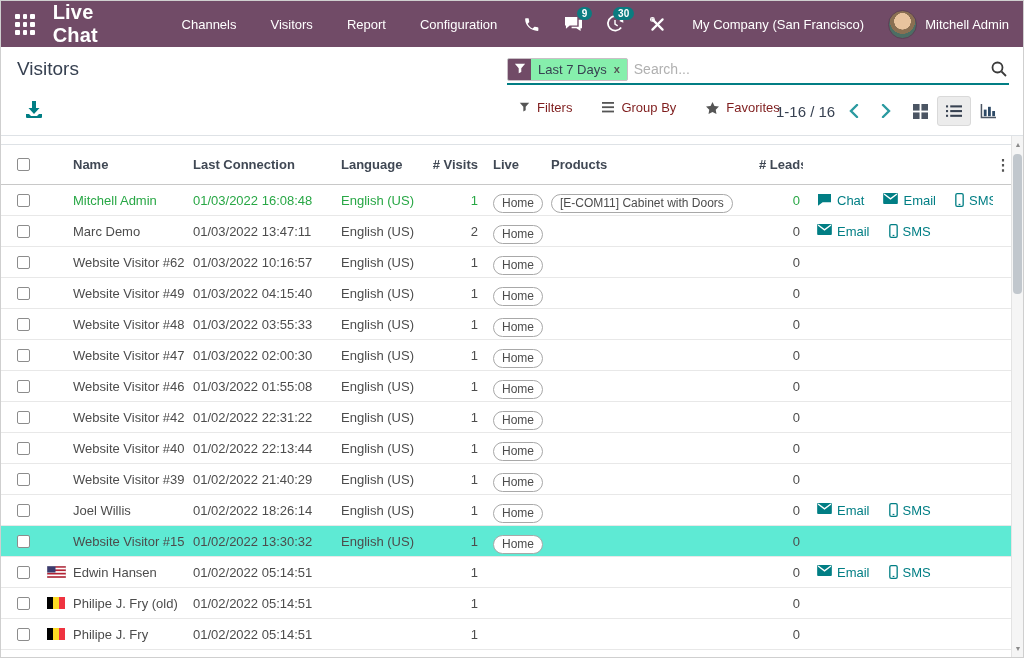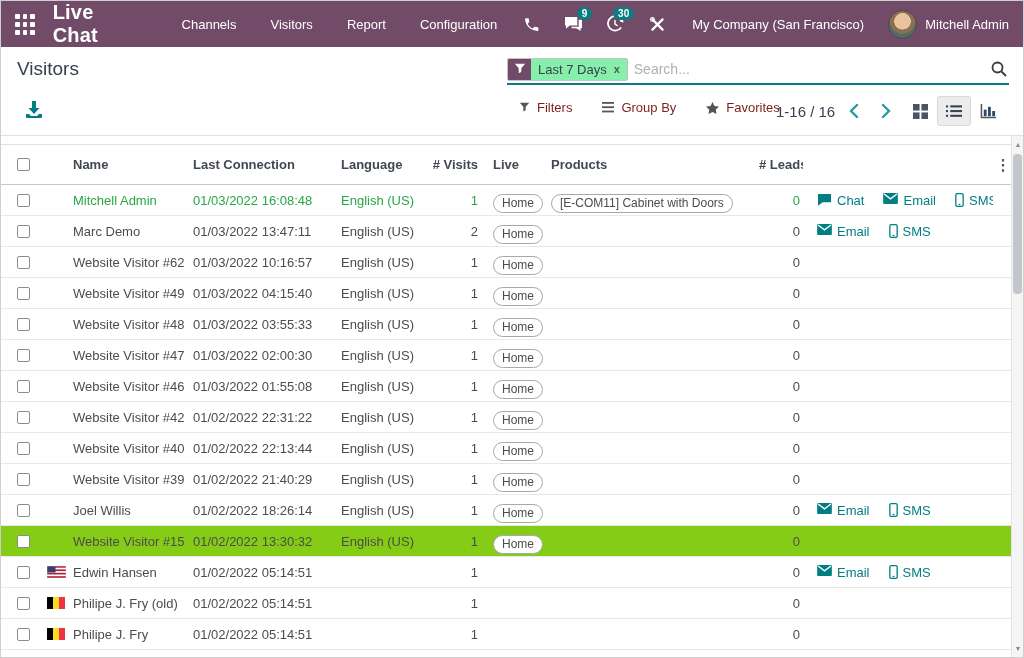--- a/index.html
+++ b/index.html
@@ -69,7 +69,7 @@
     background:#fff;
   }
   .t-head { height:41px; border-top:1px solid #dee2e6; border-bottom:1px solid #c8c8c8; font-weight:bold; color:#404854; background:#fff;margin-top:8px; }
-  .t-row.highlight { background:#84cc16; }
+  .t-row.highlight { background:#5eead4; }
   .cell { overflow:hidden; white-space:nowrap; }
   .c-sel { display:flex; justify-content:center; }
   .checkbox { width:13px; height:13px; border:1px solid #8c8c8c; border-radius:2px; background:#fff; cursor:pointer; }

